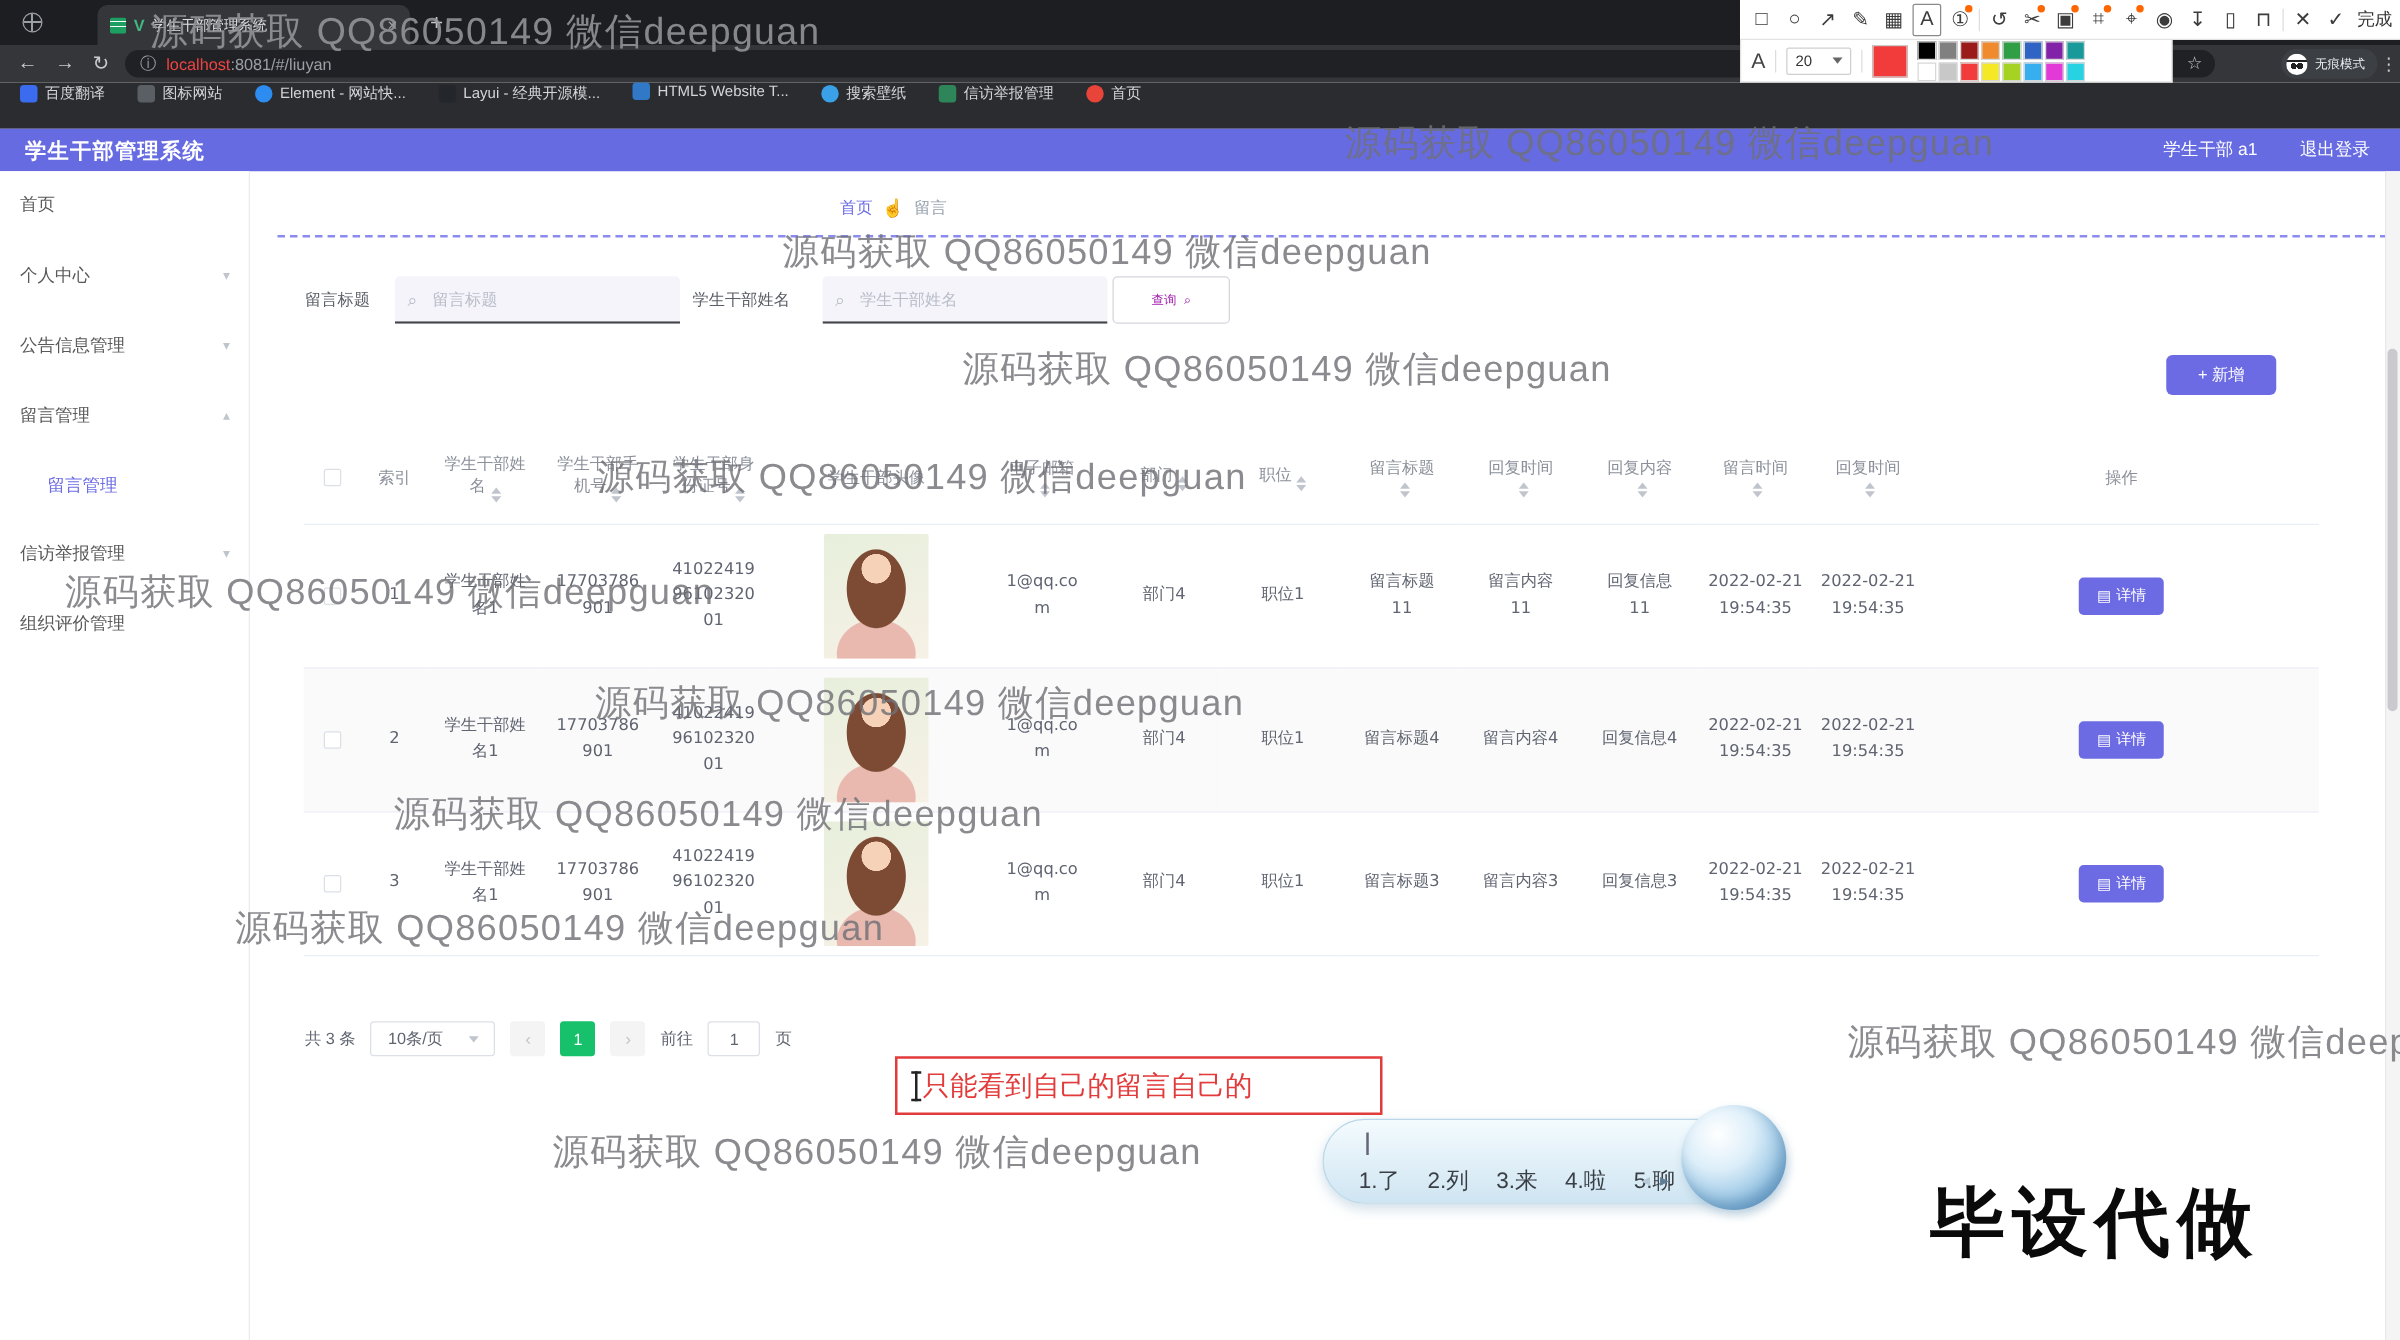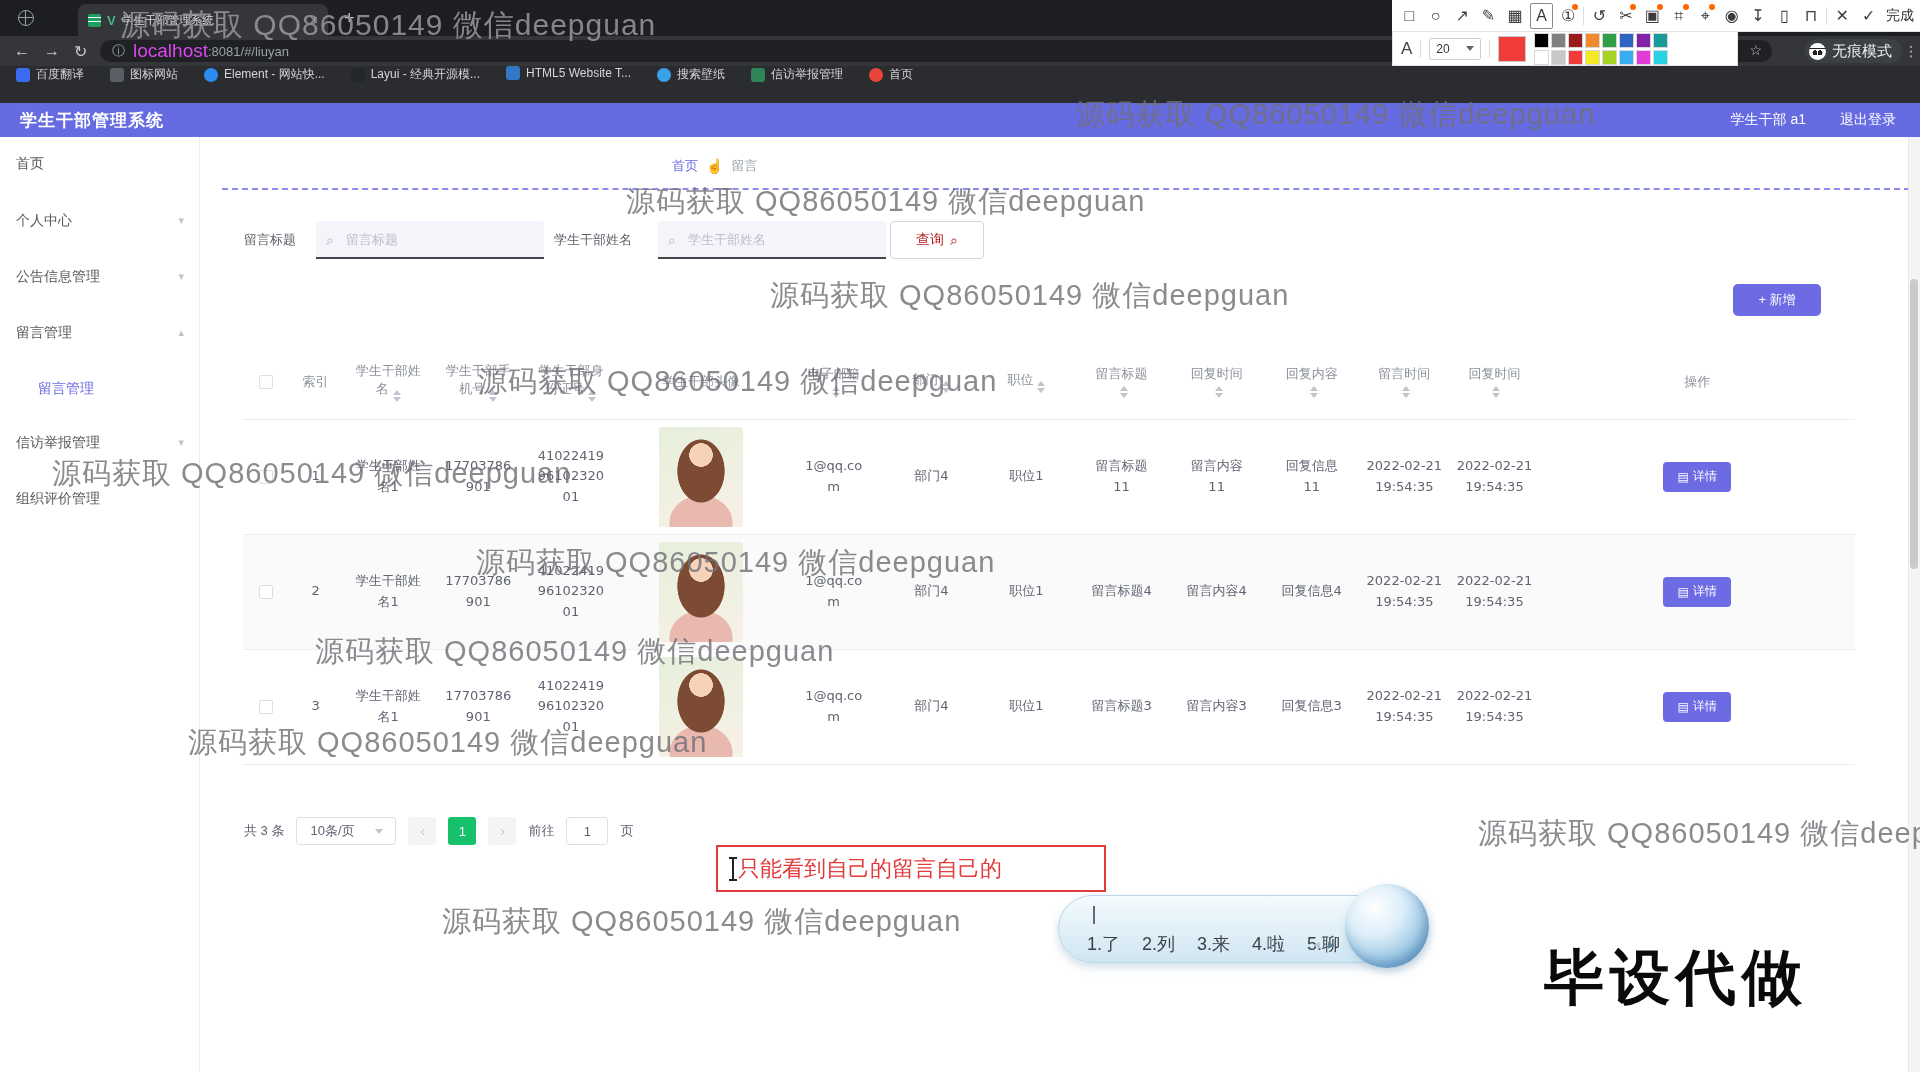--- a/index.html
+++ b/index.html
@@ -27,7 +27,7 @@
   .url-pill { position:absolute; left:100px; top:4px; width:1672px; height:22px; border-radius:11px;
               background:#202124; display:flex; align-items:center; padding:0 12px; }
   .info-ic { color:#9aa0a6; font-size:13px; margin-right:8px; }
-  .url-host { color:#d946ef; font-size:19px; }
+  .url-host { color:#ef4444; font-size:13px; }
   .url-rest { color:#9aa0a6; font-size:13px; }
   .star-ic { position:absolute; right:10px; top:2px; color:#c8cacd; font-size:14px; }
   .incog { position:absolute; right:18px; top:3px; height:24px; background:#3c3f43; border-radius:12px;

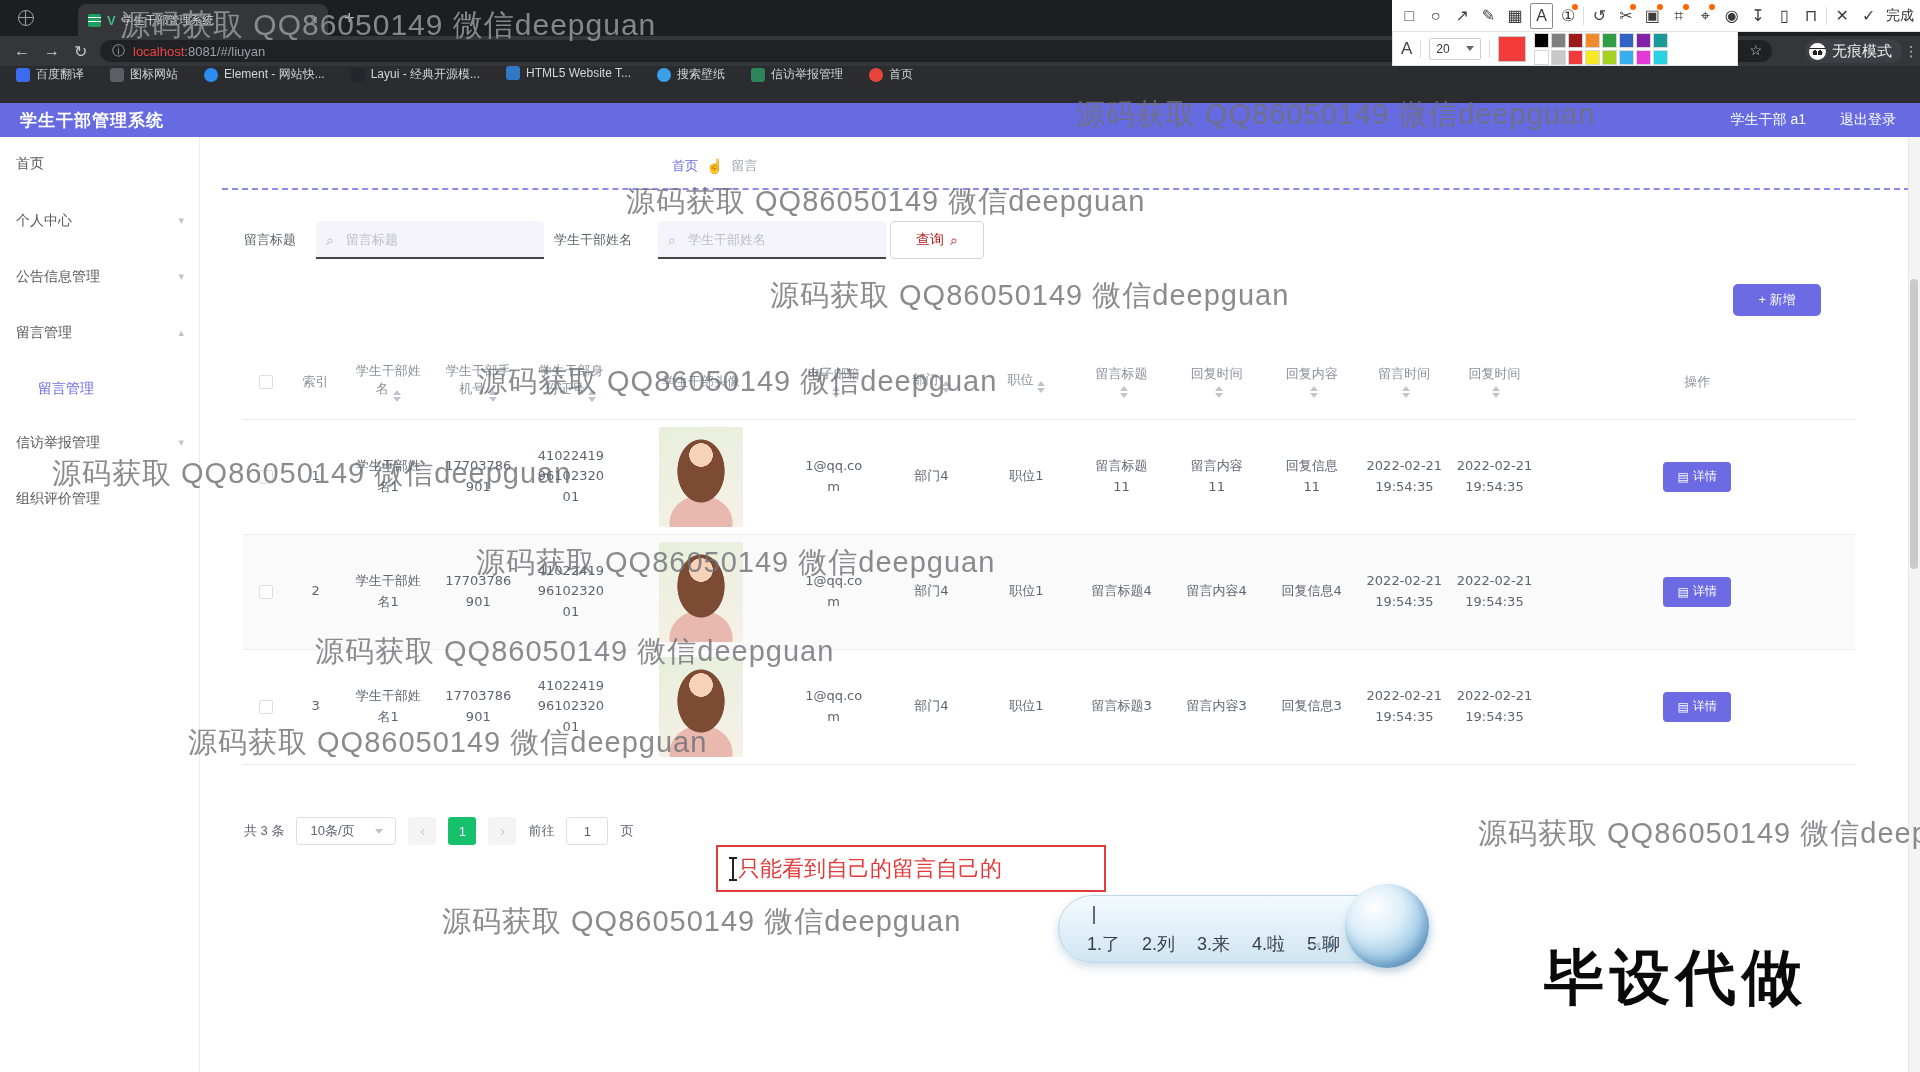--- a/index.html
+++ b/index.html
@@ -36,7 +36,7 @@
               background: radial-gradient(circle 2.5px at 35% 58%, #222 98%, transparent),
                           radial-gradient(circle 2.5px at 65% 58%, #222 98%, transparent),
                           linear-gradient(transparent 5px,#222 5px 6.5px,transparent 6.5px), #fff; }
-  .incog-label { color:#eceff1; font-size:15px;text-align:right; }
+  .incog-label { color:#eceff1; font-size:10px;text-align:right; }
   .dots-ic { position:absolute; right:2px; top:7px; color:#c8cacd; font-size:14px; }
 
   .bookmarksbar { position:absolute; left:0; top:66px; width:1920px; height:37px; background:#2b2c2f;

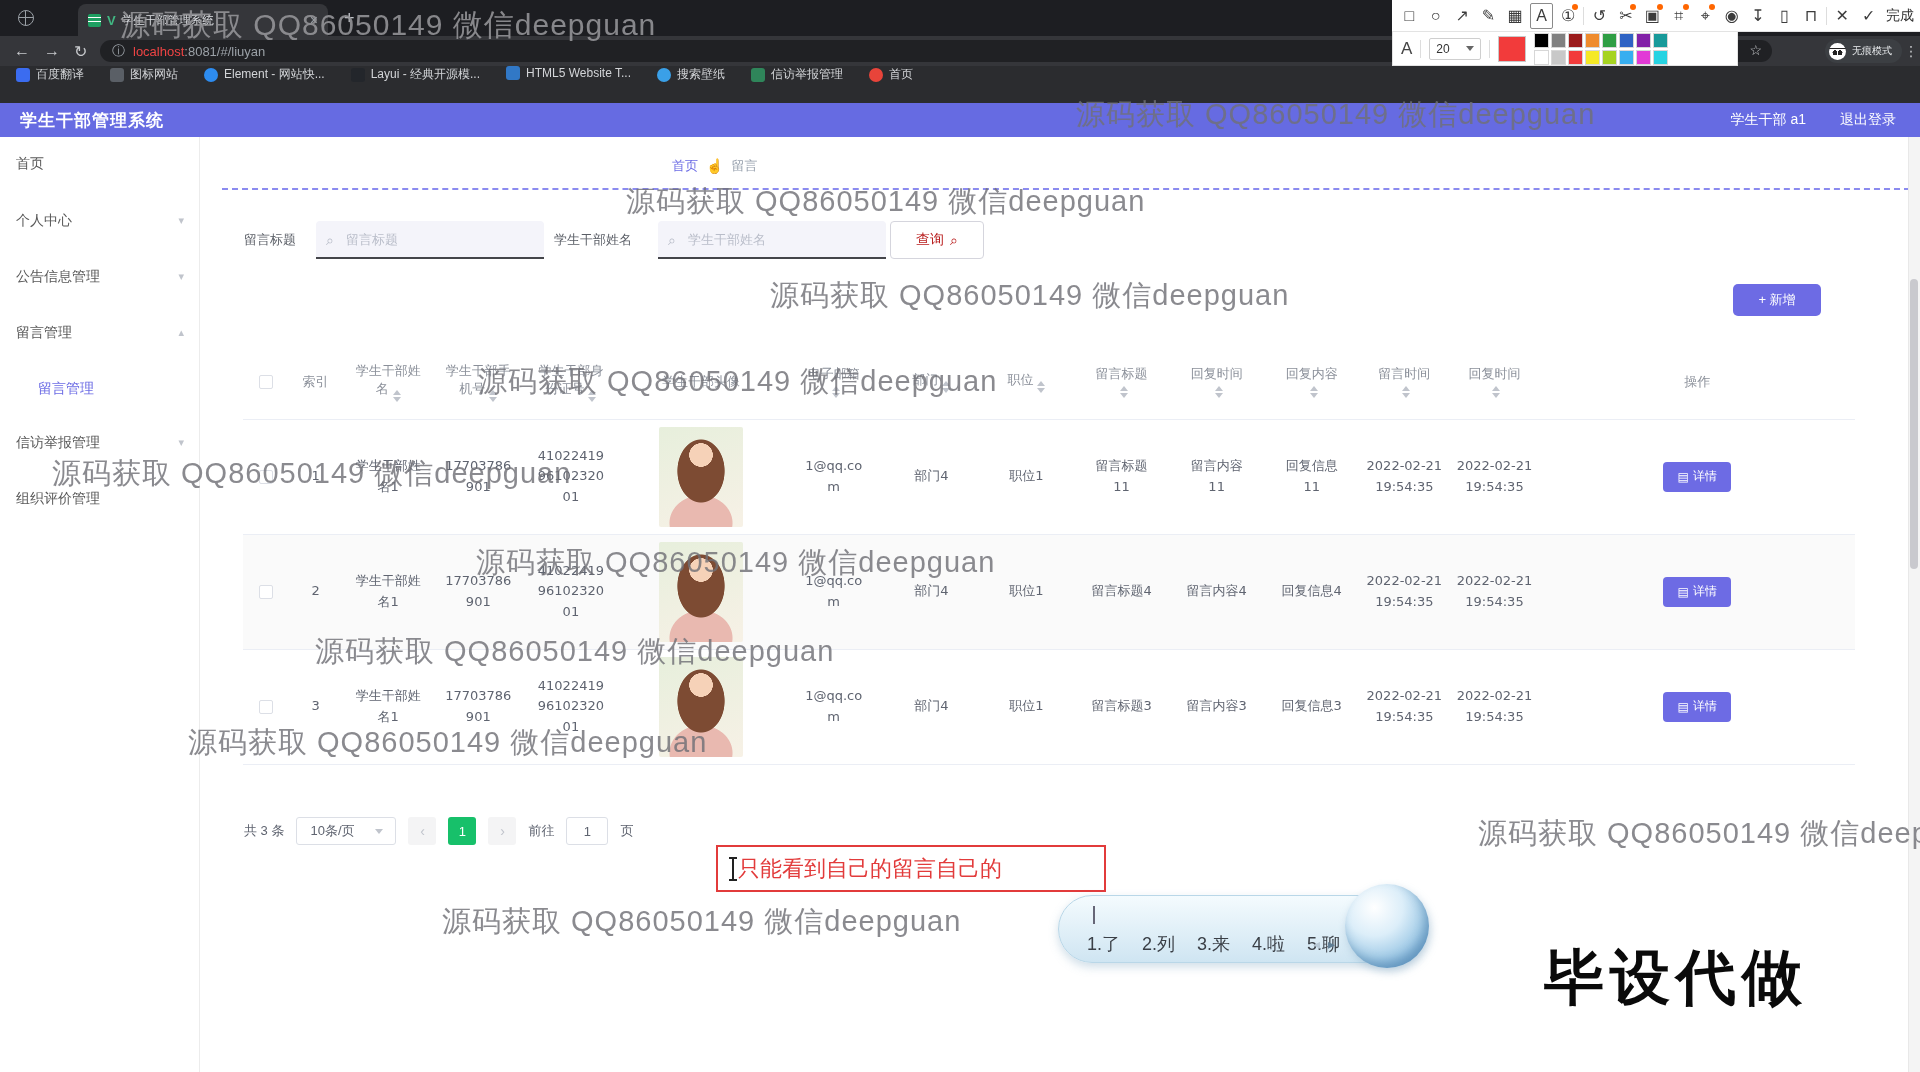--- a/index.html
+++ b/index.html
@@ -96,7 +96,7 @@
   .in-search-ic { position:absolute; top:232px; color:#b9bdc9; font-size:14px; }
   .query-btn { position:absolute; left:890px; top:221px; width:94px; height:38px; background:#fff;
                border:1px solid #d5d5dd; border-radius:4px; display:flex; align-items:center;
-               justify-content:center; gap:6px; font-size:14px; color:#b91c1c; }
+               justify-content:center; gap:6px; font-size:10px; color:#a21caf; }
   .add-btn { position:absolute; left:1733px; top:284px; width:88px; height:32px; background:#6d6be4;
              border:none; border-radius:5px; color:#fff; font-size:13px; }
 

